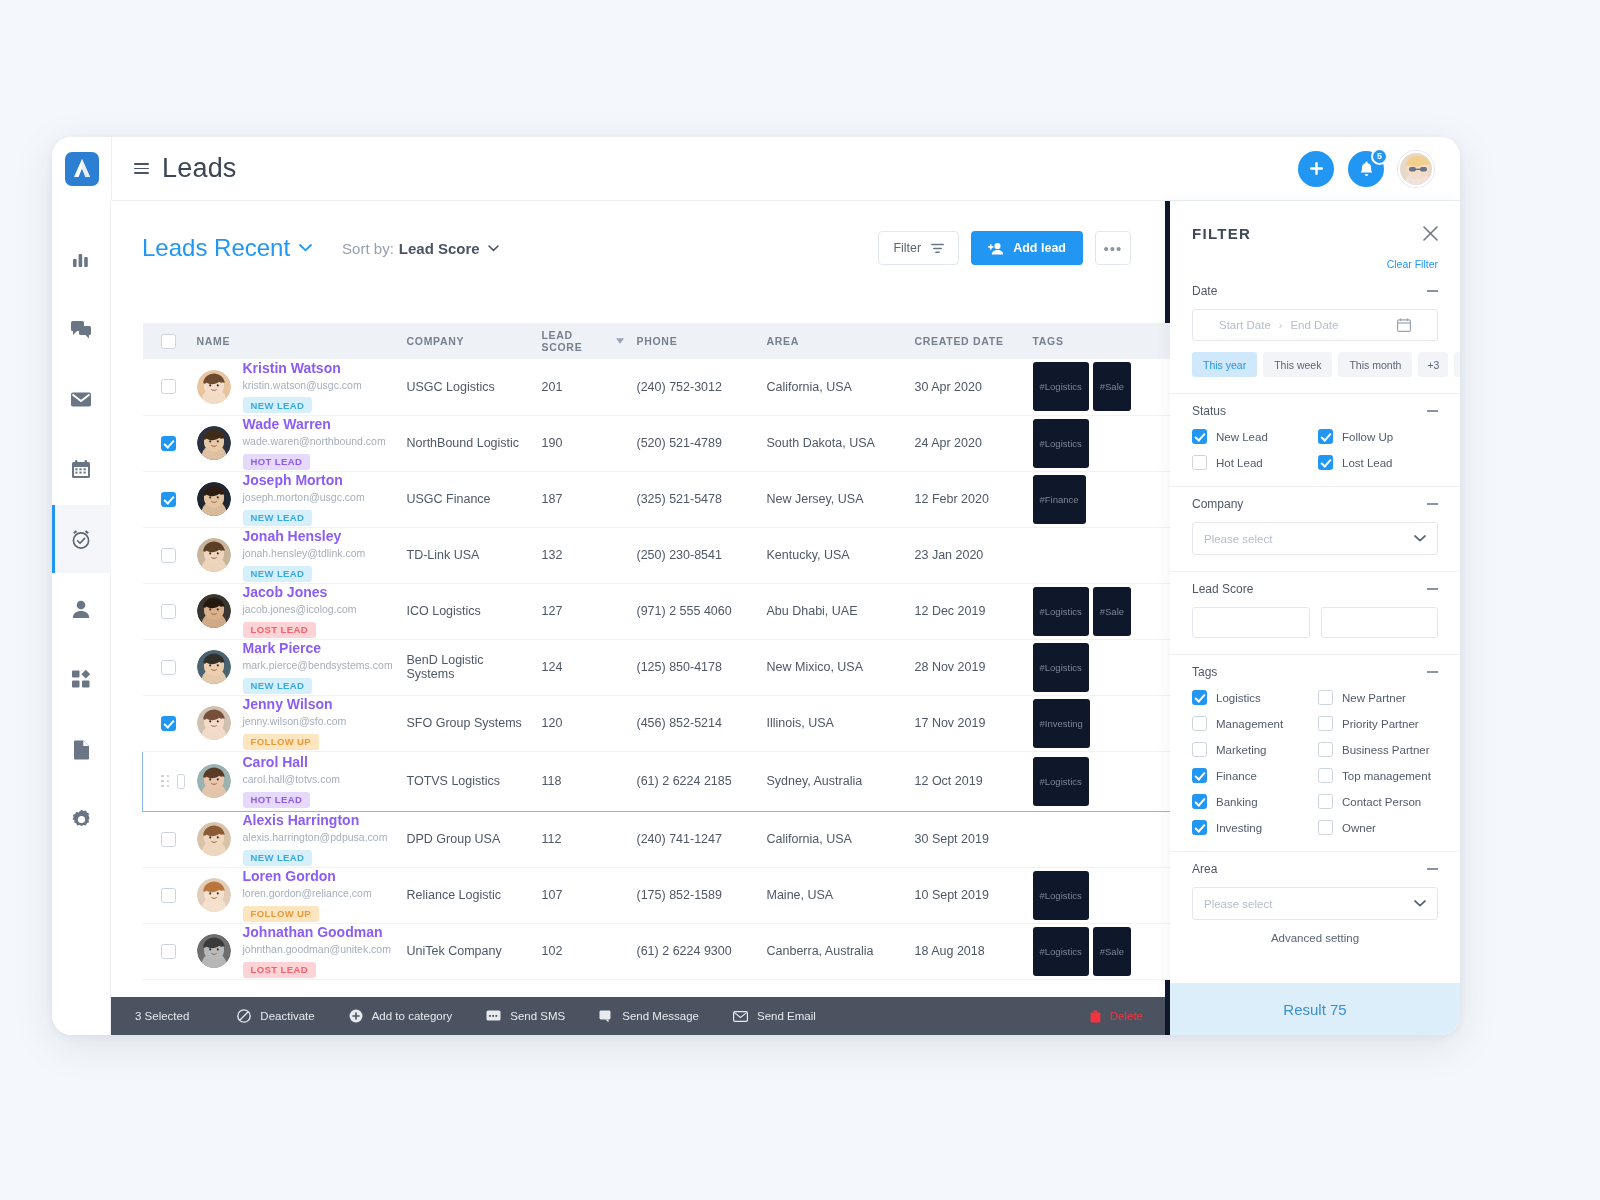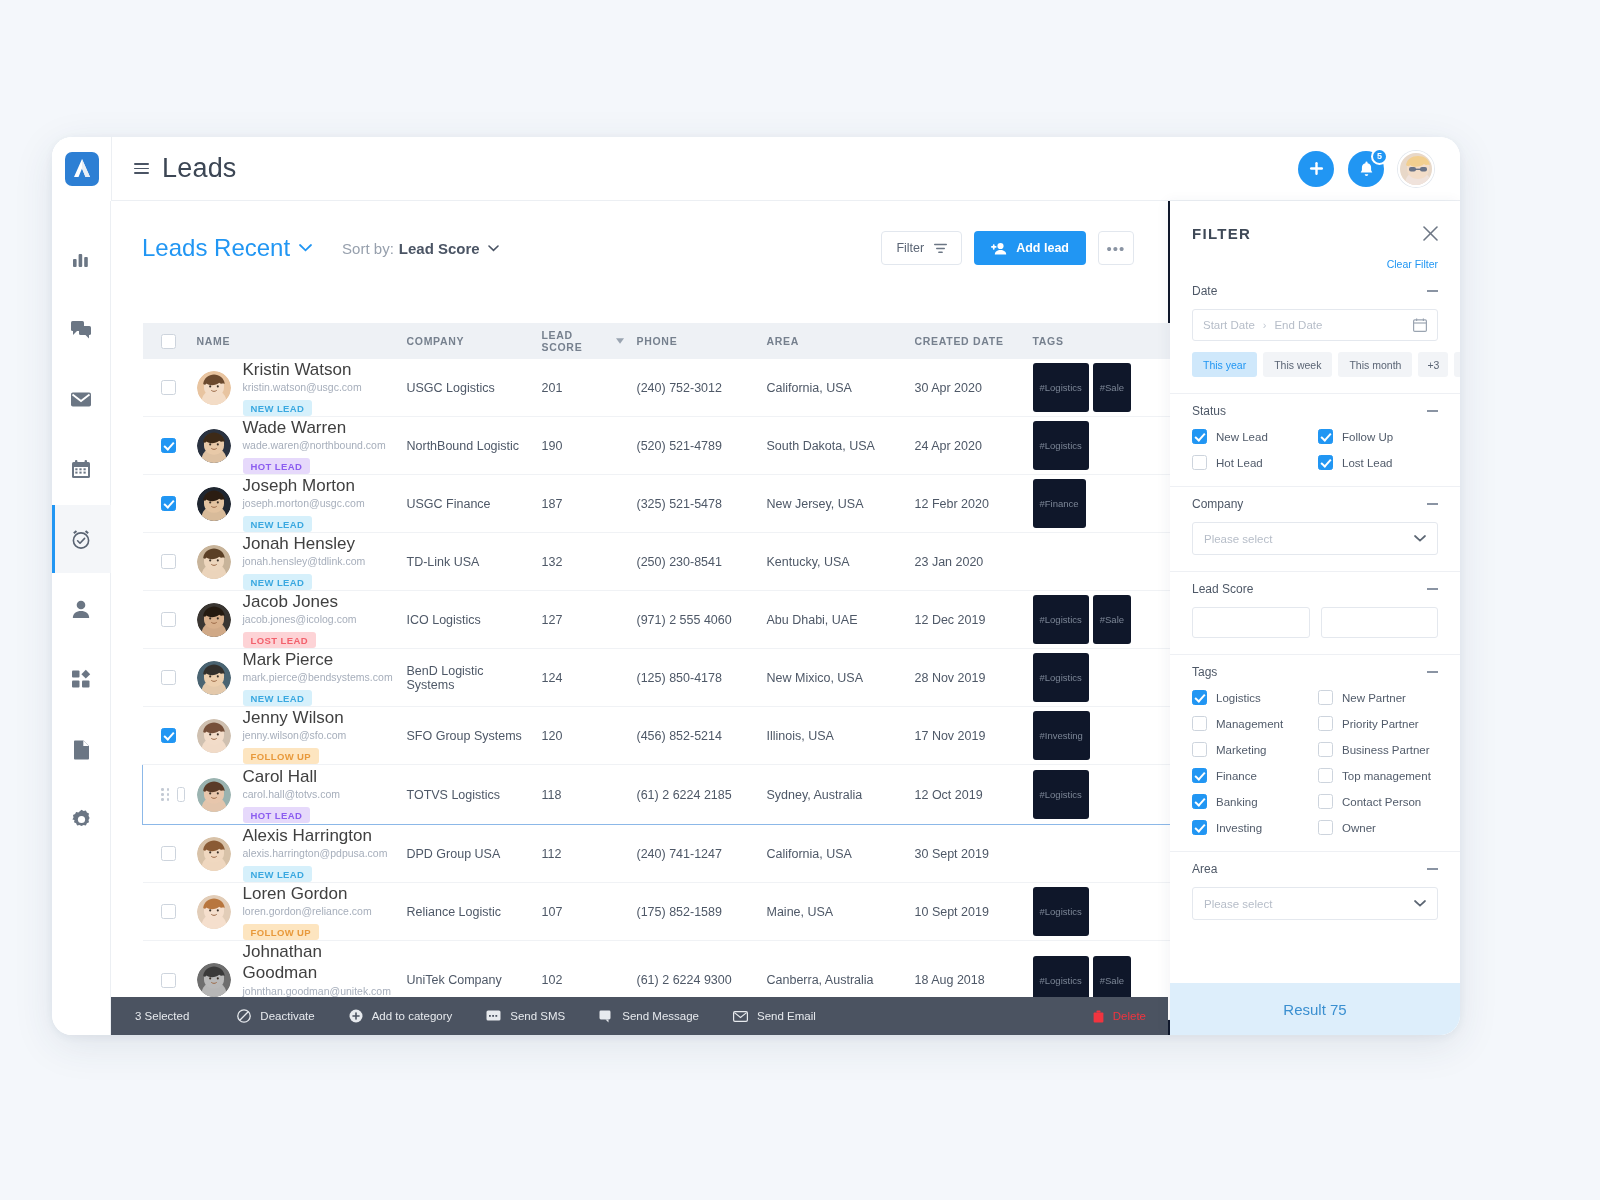--- a/index.html
+++ b/index.html
@@ -84,7 +84,7 @@
     background:#fff;
     display:flex; flex-direction:column;
     position:relative;
-    border-right:2px solid #0f172a;
+    border-right:5px solid #0f172a;
   }
   .content-inner { padding: 30px 34px 0 31px; flex:1; display:flex; flex-direction:column; min-height:0; }
   .list-head { display:flex; align-items:center; gap:30px; margin-bottom:26px; }

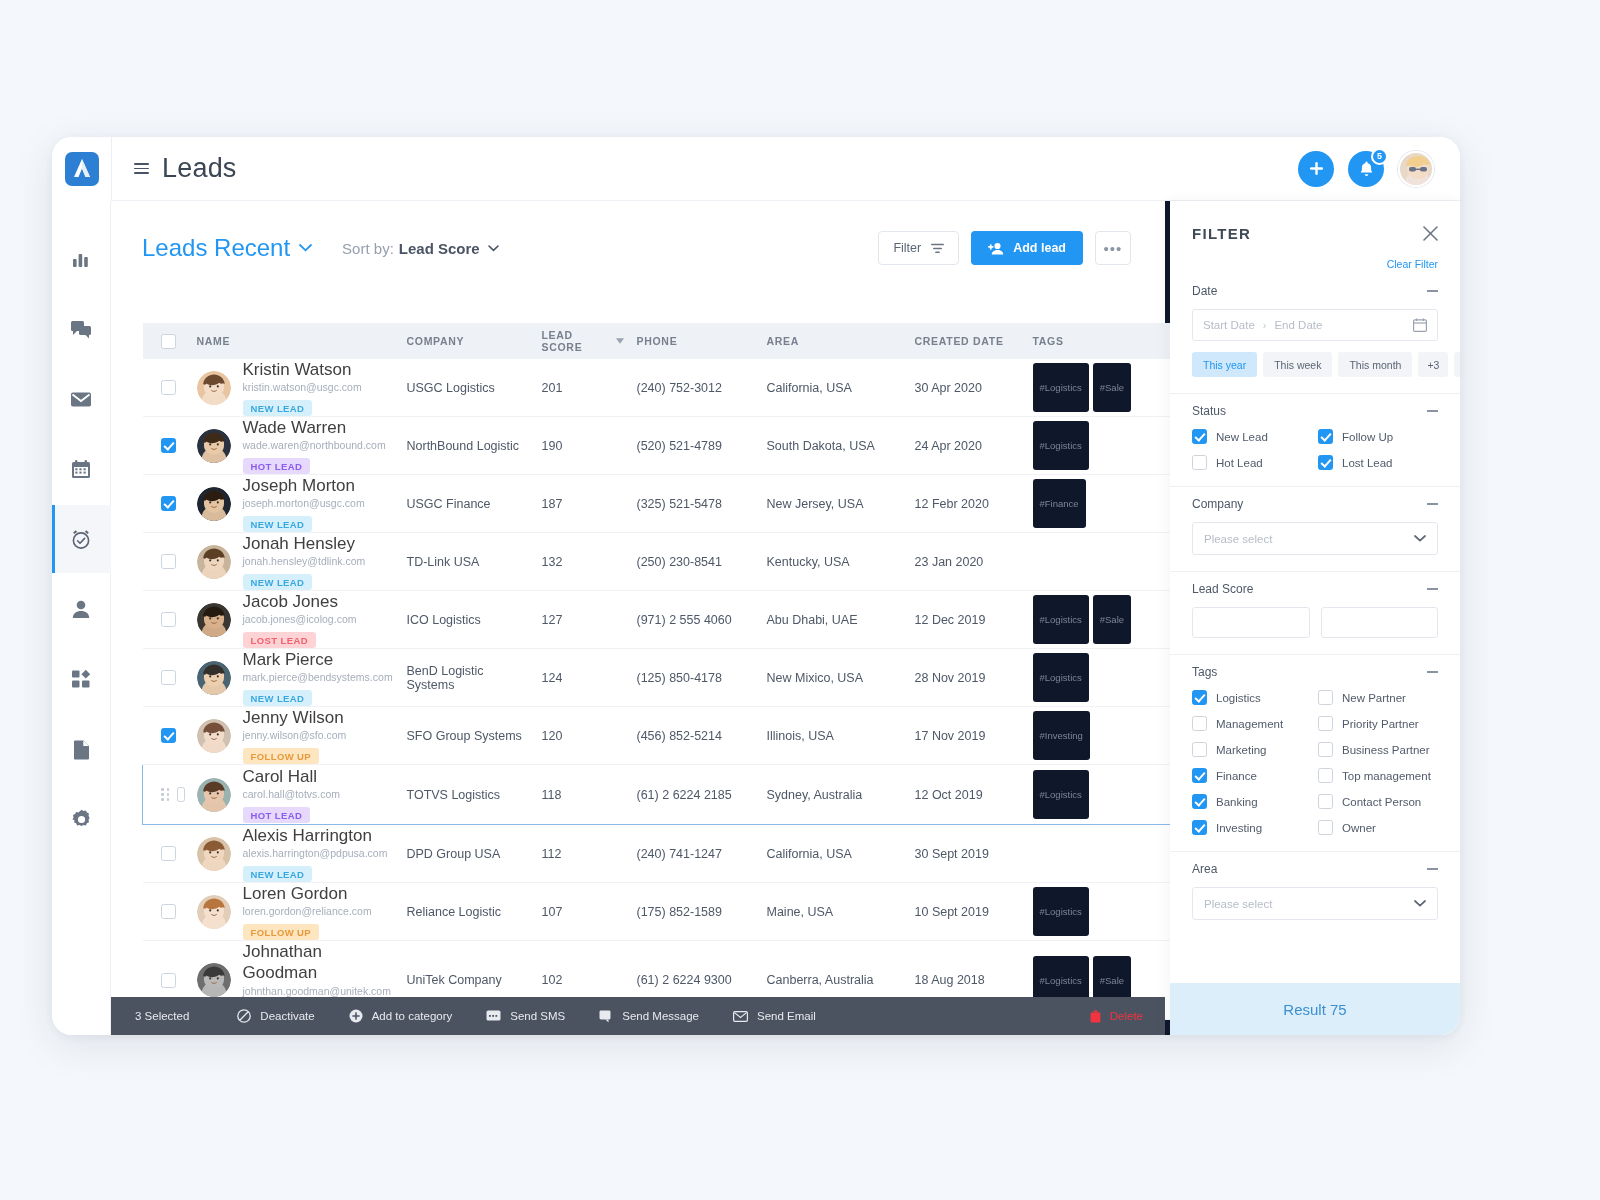--- a/index.html
+++ b/index.html
@@ -200,7 +200,7 @@
   .fp-minus { width:11px; height:1.5px; background:#8a94a3; display:block; cursor:pointer; }
   .date-input {
     height:32px; border:1px solid #e4e8ee; border-radius:3px;
-    display:flex; align-items:center; padding:0 10px; gap:8px; margin-bottom:11px;
+    display:flex; align-items:center; padding:0 26px; gap:8px; margin-bottom:11px;
   }
   .date-ph { font-size:11.5px; color:#b6bdc8; }
   .date-arrow { color:#c3cad4; font-size:11px; }

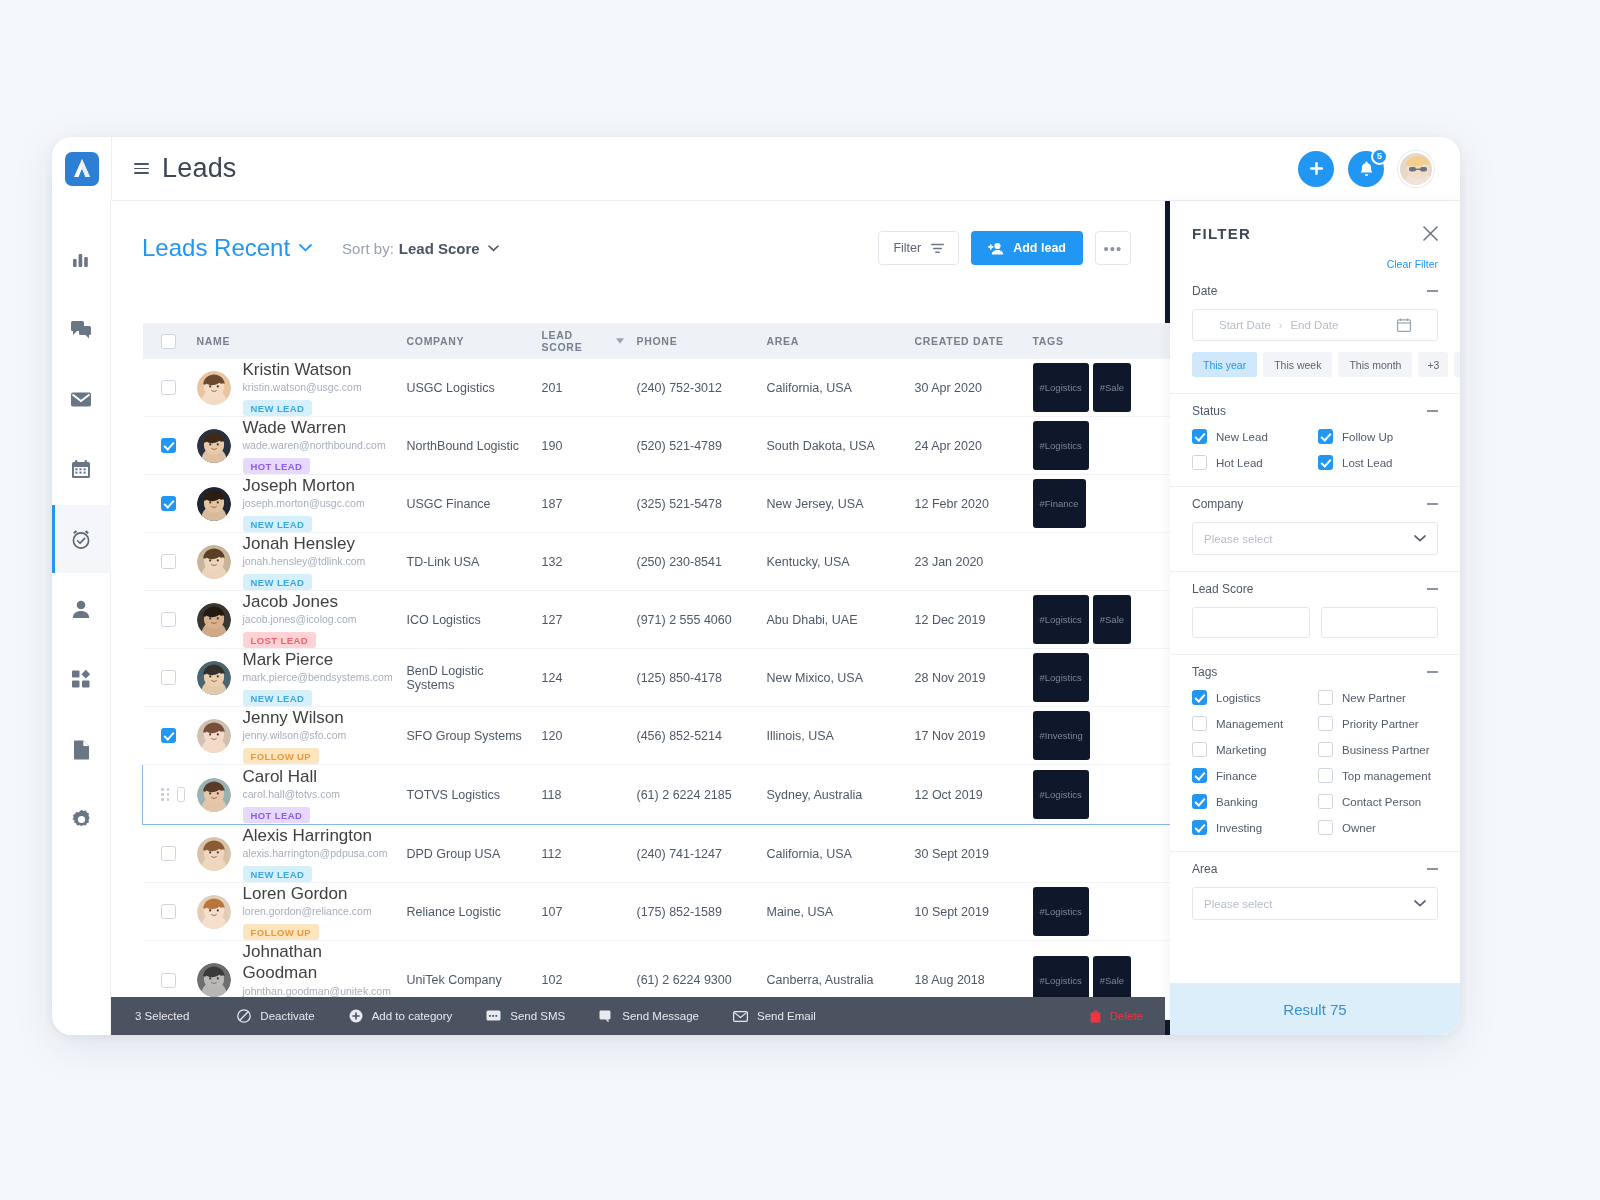--- a/index.html
+++ b/index.html
@@ -140,7 +140,7 @@
   }
   .name-cell { display:flex; align-items:center; gap:12px; }
   .avatar { width:34px; height:34px; border-radius:50%; flex:0 0 34px; overflow:hidden; }
-  .nm { font-size:17px; color:#404040; line-height:1.25; }
+  .nm { font-size:14px; color:#8b5cf6; line-height:1.25;font-weight:bold; }
   .em { font-size:10.5px; color:#a6aebb; line-height:1.5; }
   .tagpill {
     display:inline-block; margin-top:4px; padding:2.5px 8px; border-radius:3px;

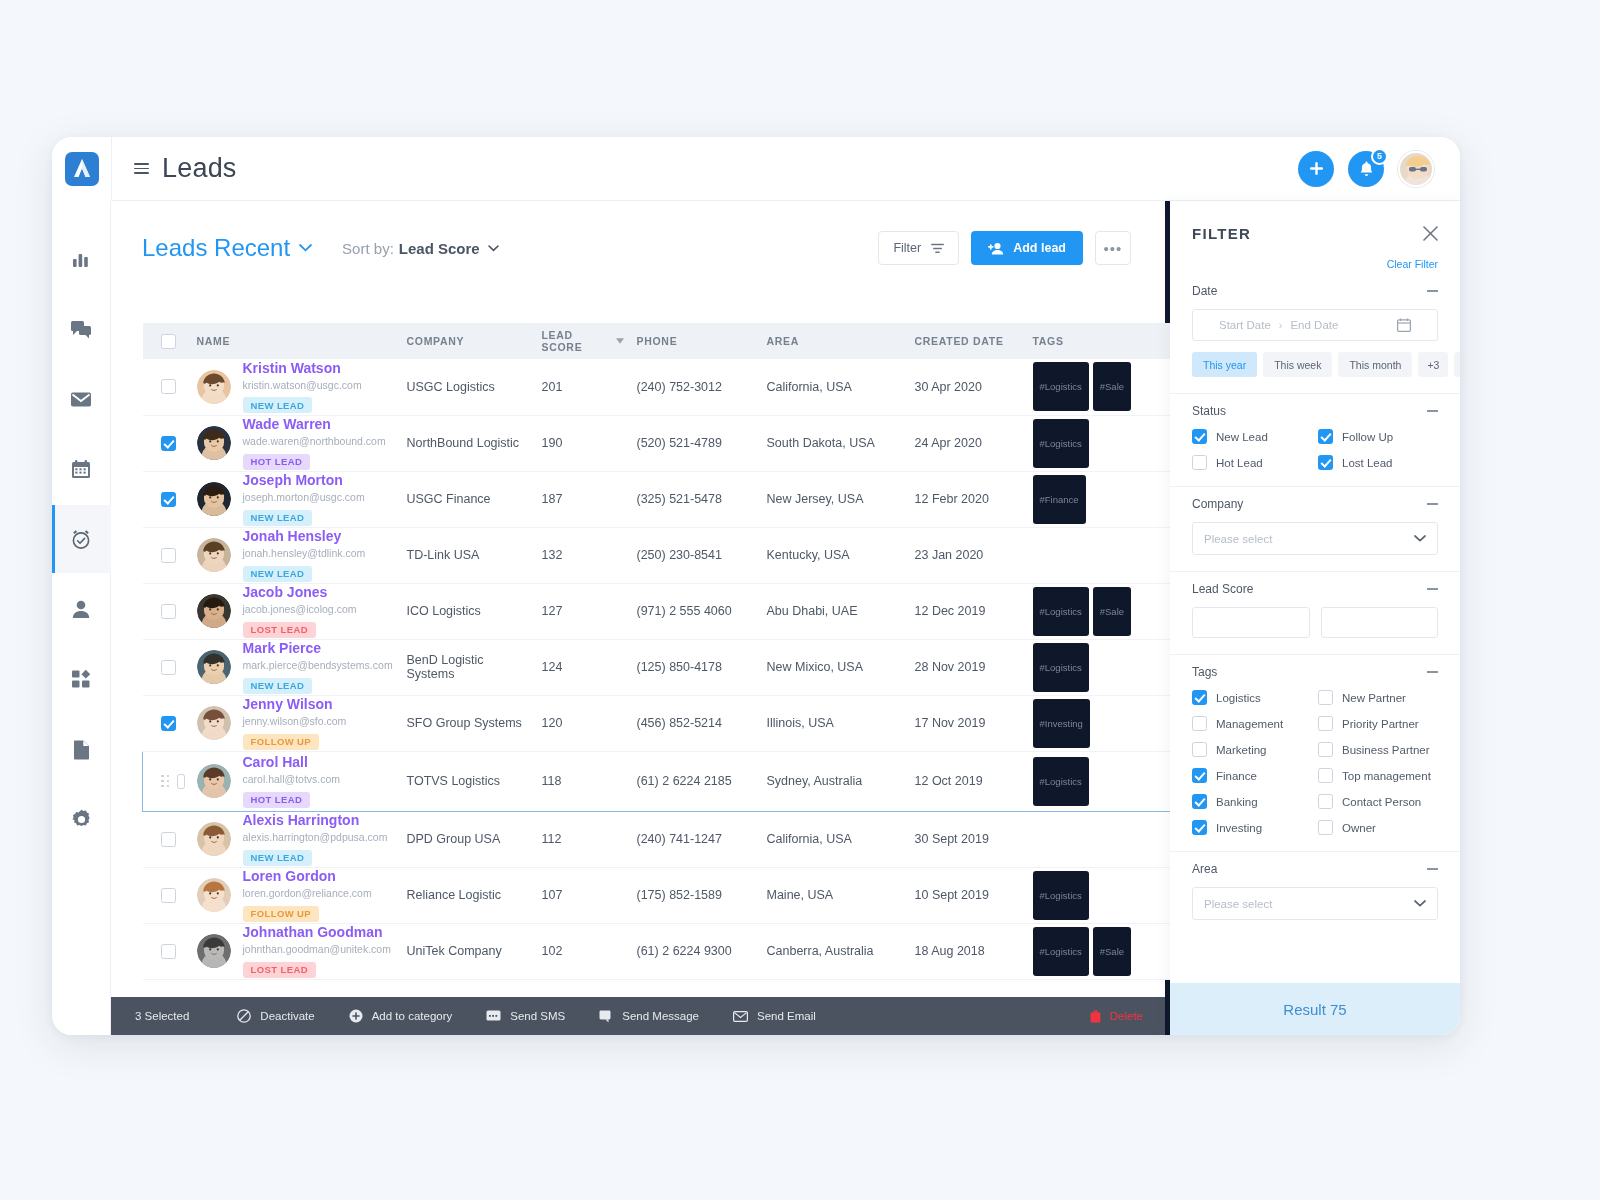--- a/index.html
+++ b/index.html
@@ -1294,6 +1294,7 @@
               </svg>
             </span>
           </div>
+          <div class="adv-setting">Advanced setting</div>
         </div>
       </div>
 

